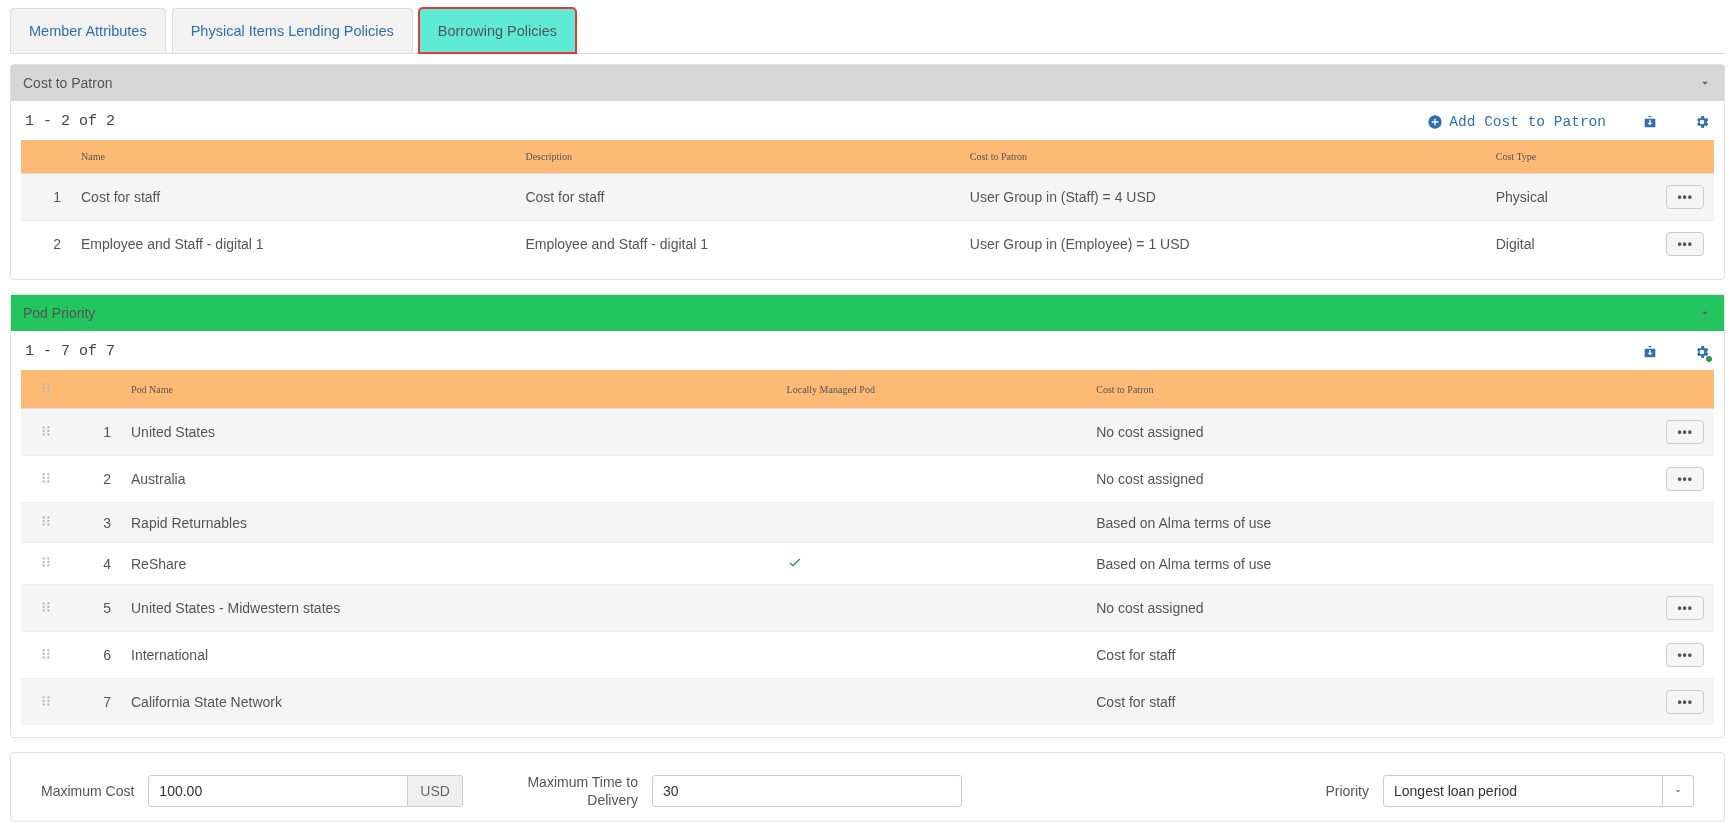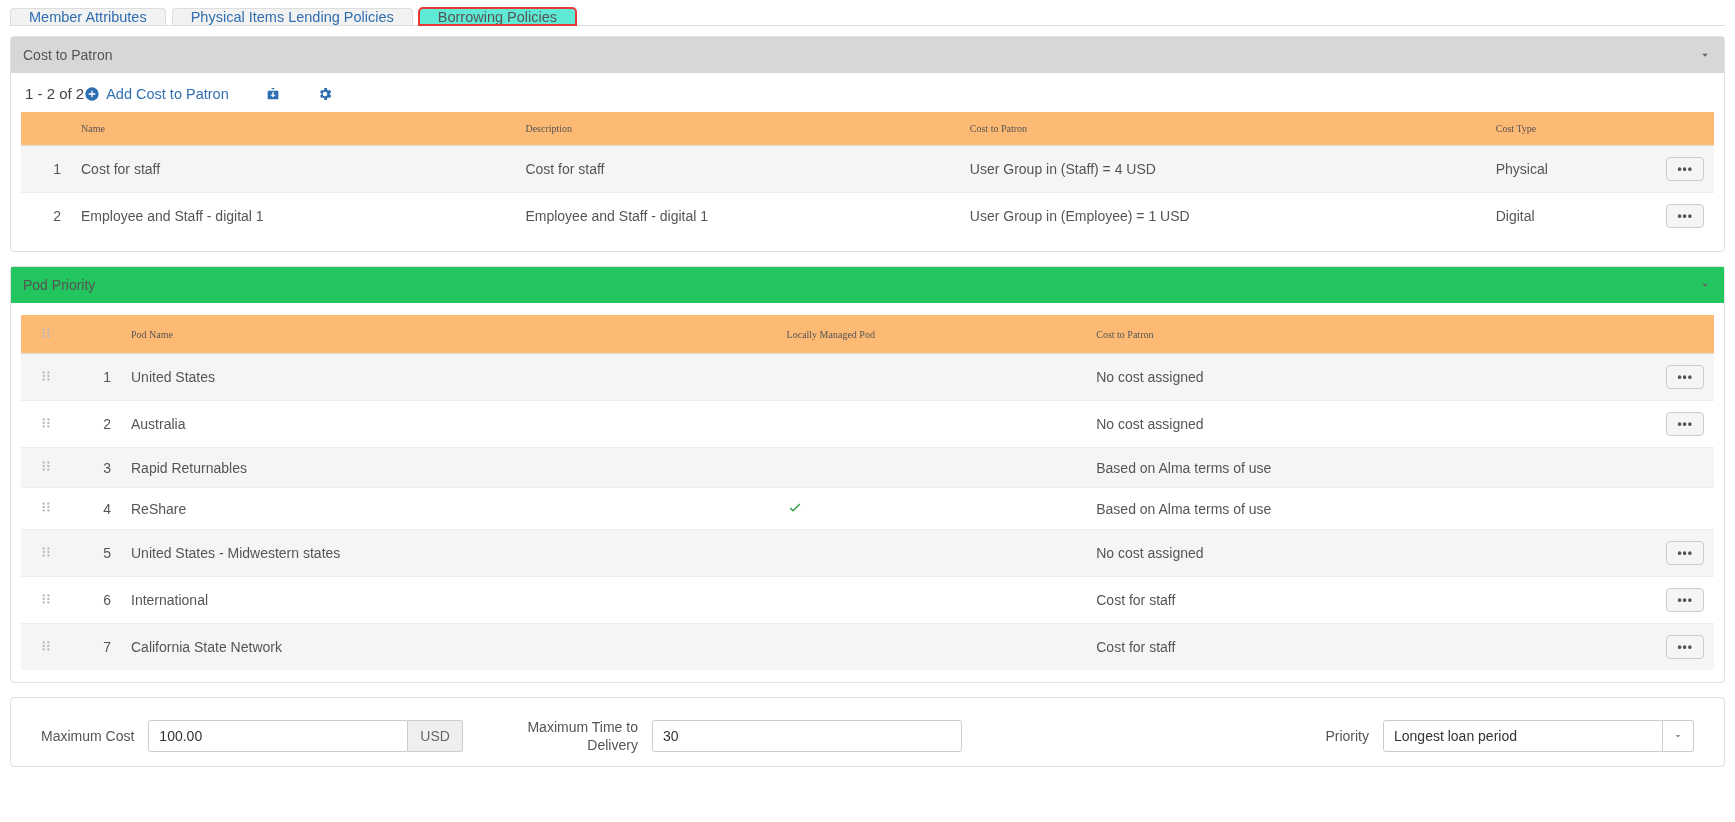--- a/index.html
+++ b/index.html
@@ -19,7 +19,7 @@
   margin-bottom: 10px;
 }
 .tab {
-  padding: 0 18px;
+  padding: 14px 18px;
   background: #f2f2f2;
   border: 1px solid #ddd;
   border-bottom: none;

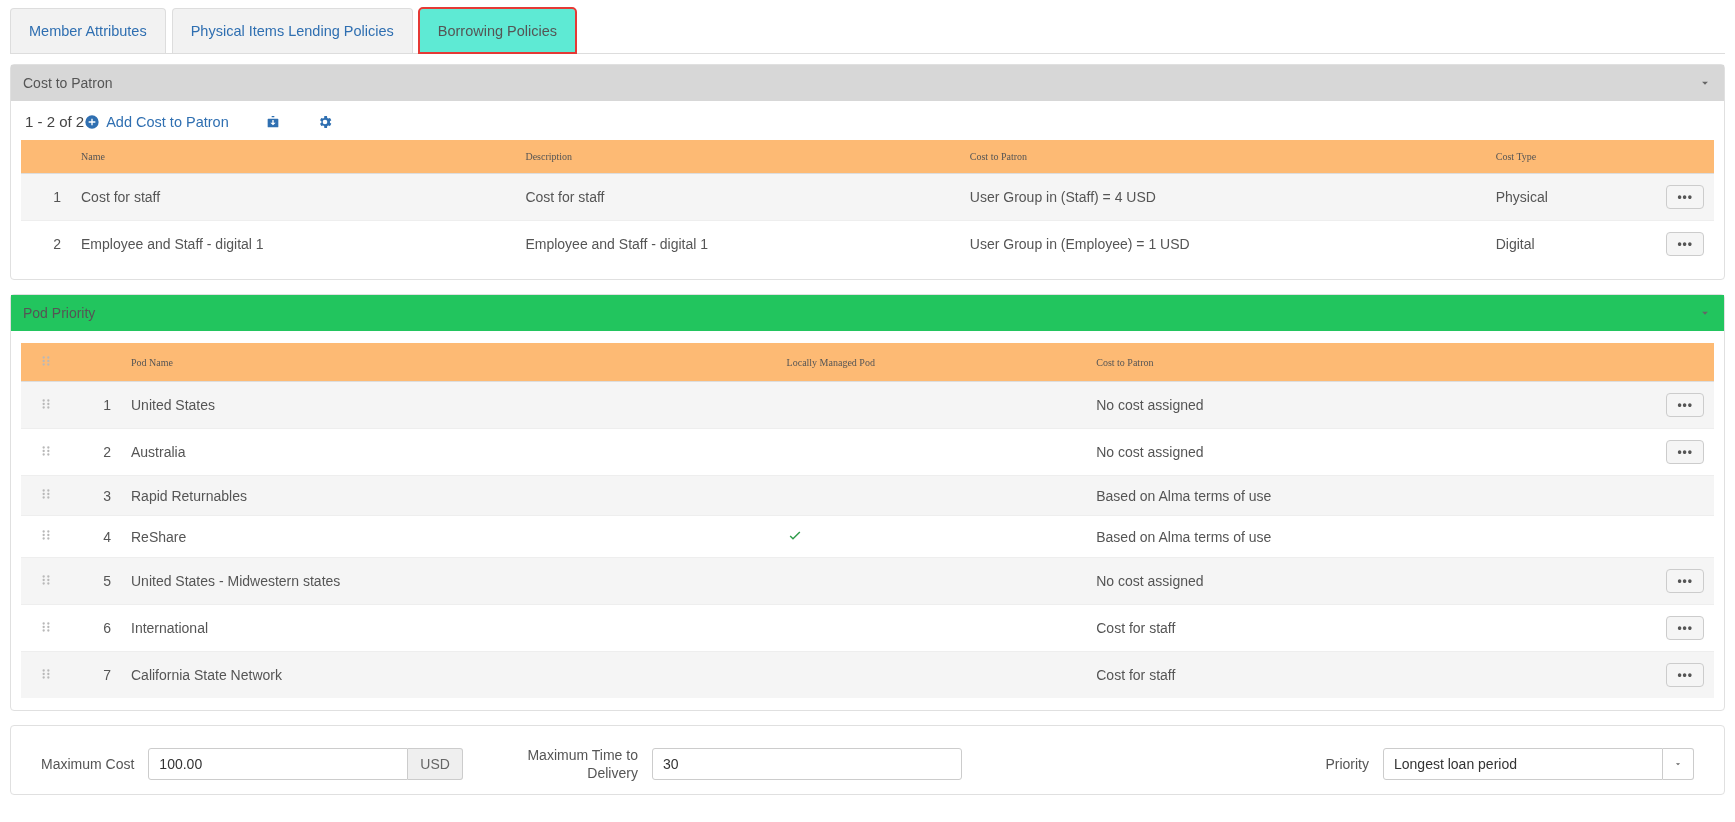--- a/index.html
+++ b/index.html
@@ -65,9 +65,10 @@
 
 .toolbar {
   display: flex;
-  justify-content: flex-start;
+  justify-content: space-between;
   align-items: center;
   padding: 0 4px 10px 4px;
+  font-family: Liberation Mono, monospace;
 }
 .toolbar .count { color: #444; font-size: 15px; }
 .toolbar .actions { display: flex; align-items: center; gap: 36px; }

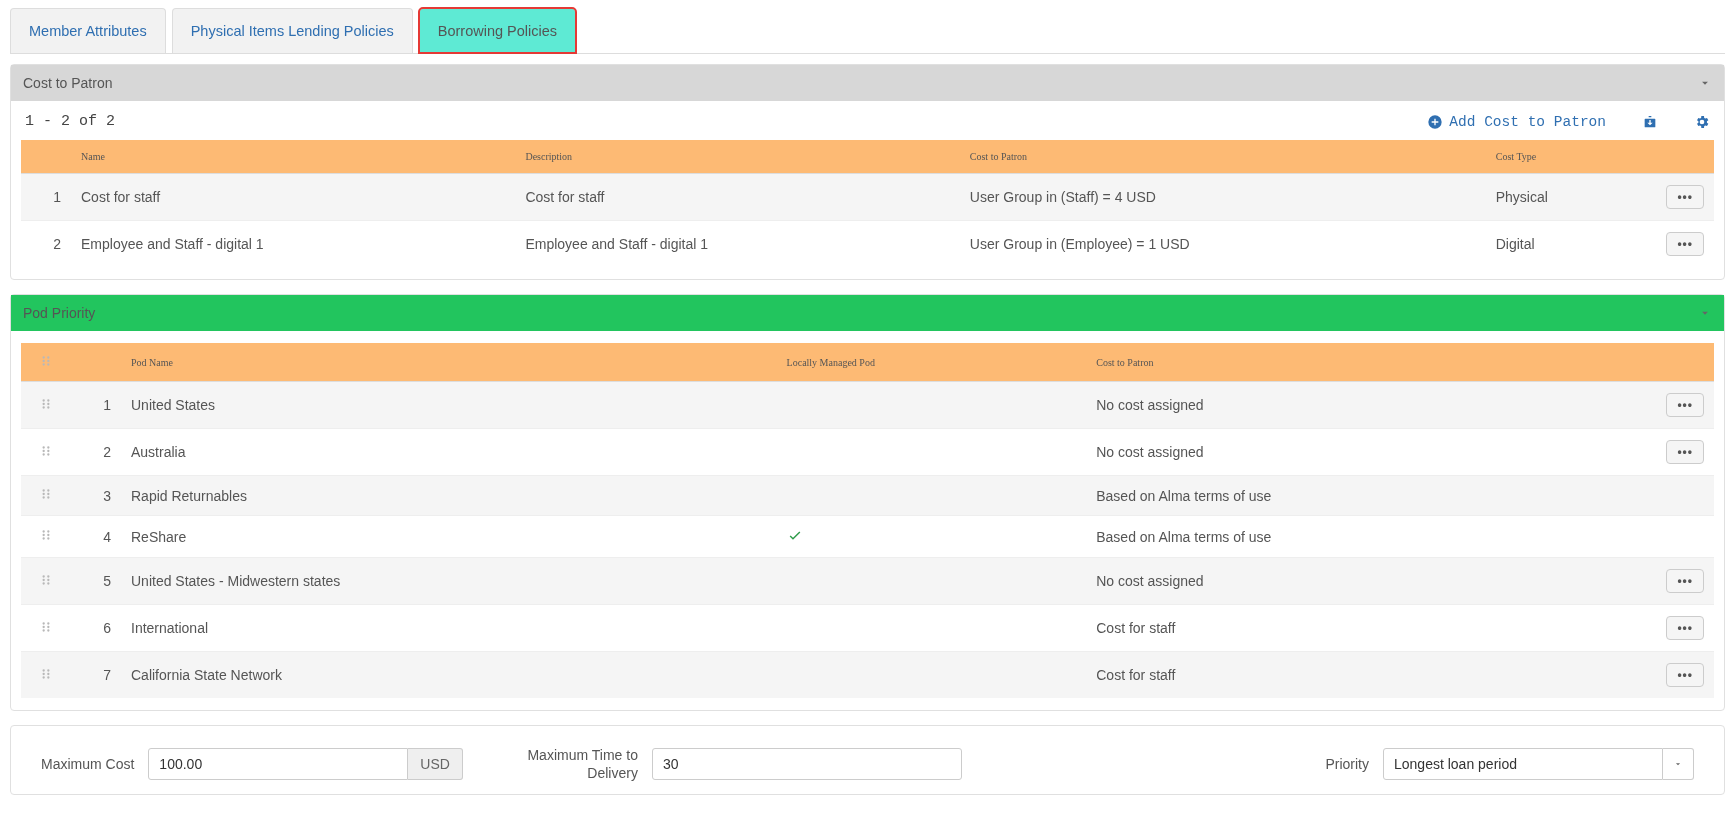--- a/index.html
+++ b/index.html
@@ -266,6 +266,21 @@
           </svg></span>
     </div>
     <div class="panel-body">
+      <div class="toolbar">
+        <div class="count">1 - 7 of 7</div>
+        <div class="actions">
+          <span class="icon-btn">
+              <svg viewBox="0 0 24 24">
+                <path d="M14 3h-4v2h4V3zm5 4H5a1 1 0 00-1 1v11a1 1 0 001 1h14a1 1 0 001-1V8a1 1 0 00-1-1zm-7 10l-4-4h3V9h2v4h3l-4 4z"></path>
+              </svg>
+            </span>
+          <span class="icon-btn green-dot">
+              <svg viewBox="0 0 24 24">
+                <path d="M19.4 13a7.5 7.5 0 000-2l2.1-1.6-2-3.5-2.5 1a7.6 7.6 0 00-1.7-1L15 3h-4l-.3 2.9a7.6 7.6 0 00-1.7 1l-2.5-1-2 3.5L6.6 11a7.5 7.5 0 000 2l-2.1 1.6 2 3.5 2.5-1a7.6 7.6 0 001.7 1L11 21h4l.3-2.9a7.6 7.6 0 001.7-1l2.5 1 2-3.5zM12 15.5A3.5 3.5 0 1115.5 12 3.5 3.5 0 0112 15.5z"></path>
+              </svg>
+            </span>
+        </div>
+      </div>
       <table>
         <thead>
           <tr>

